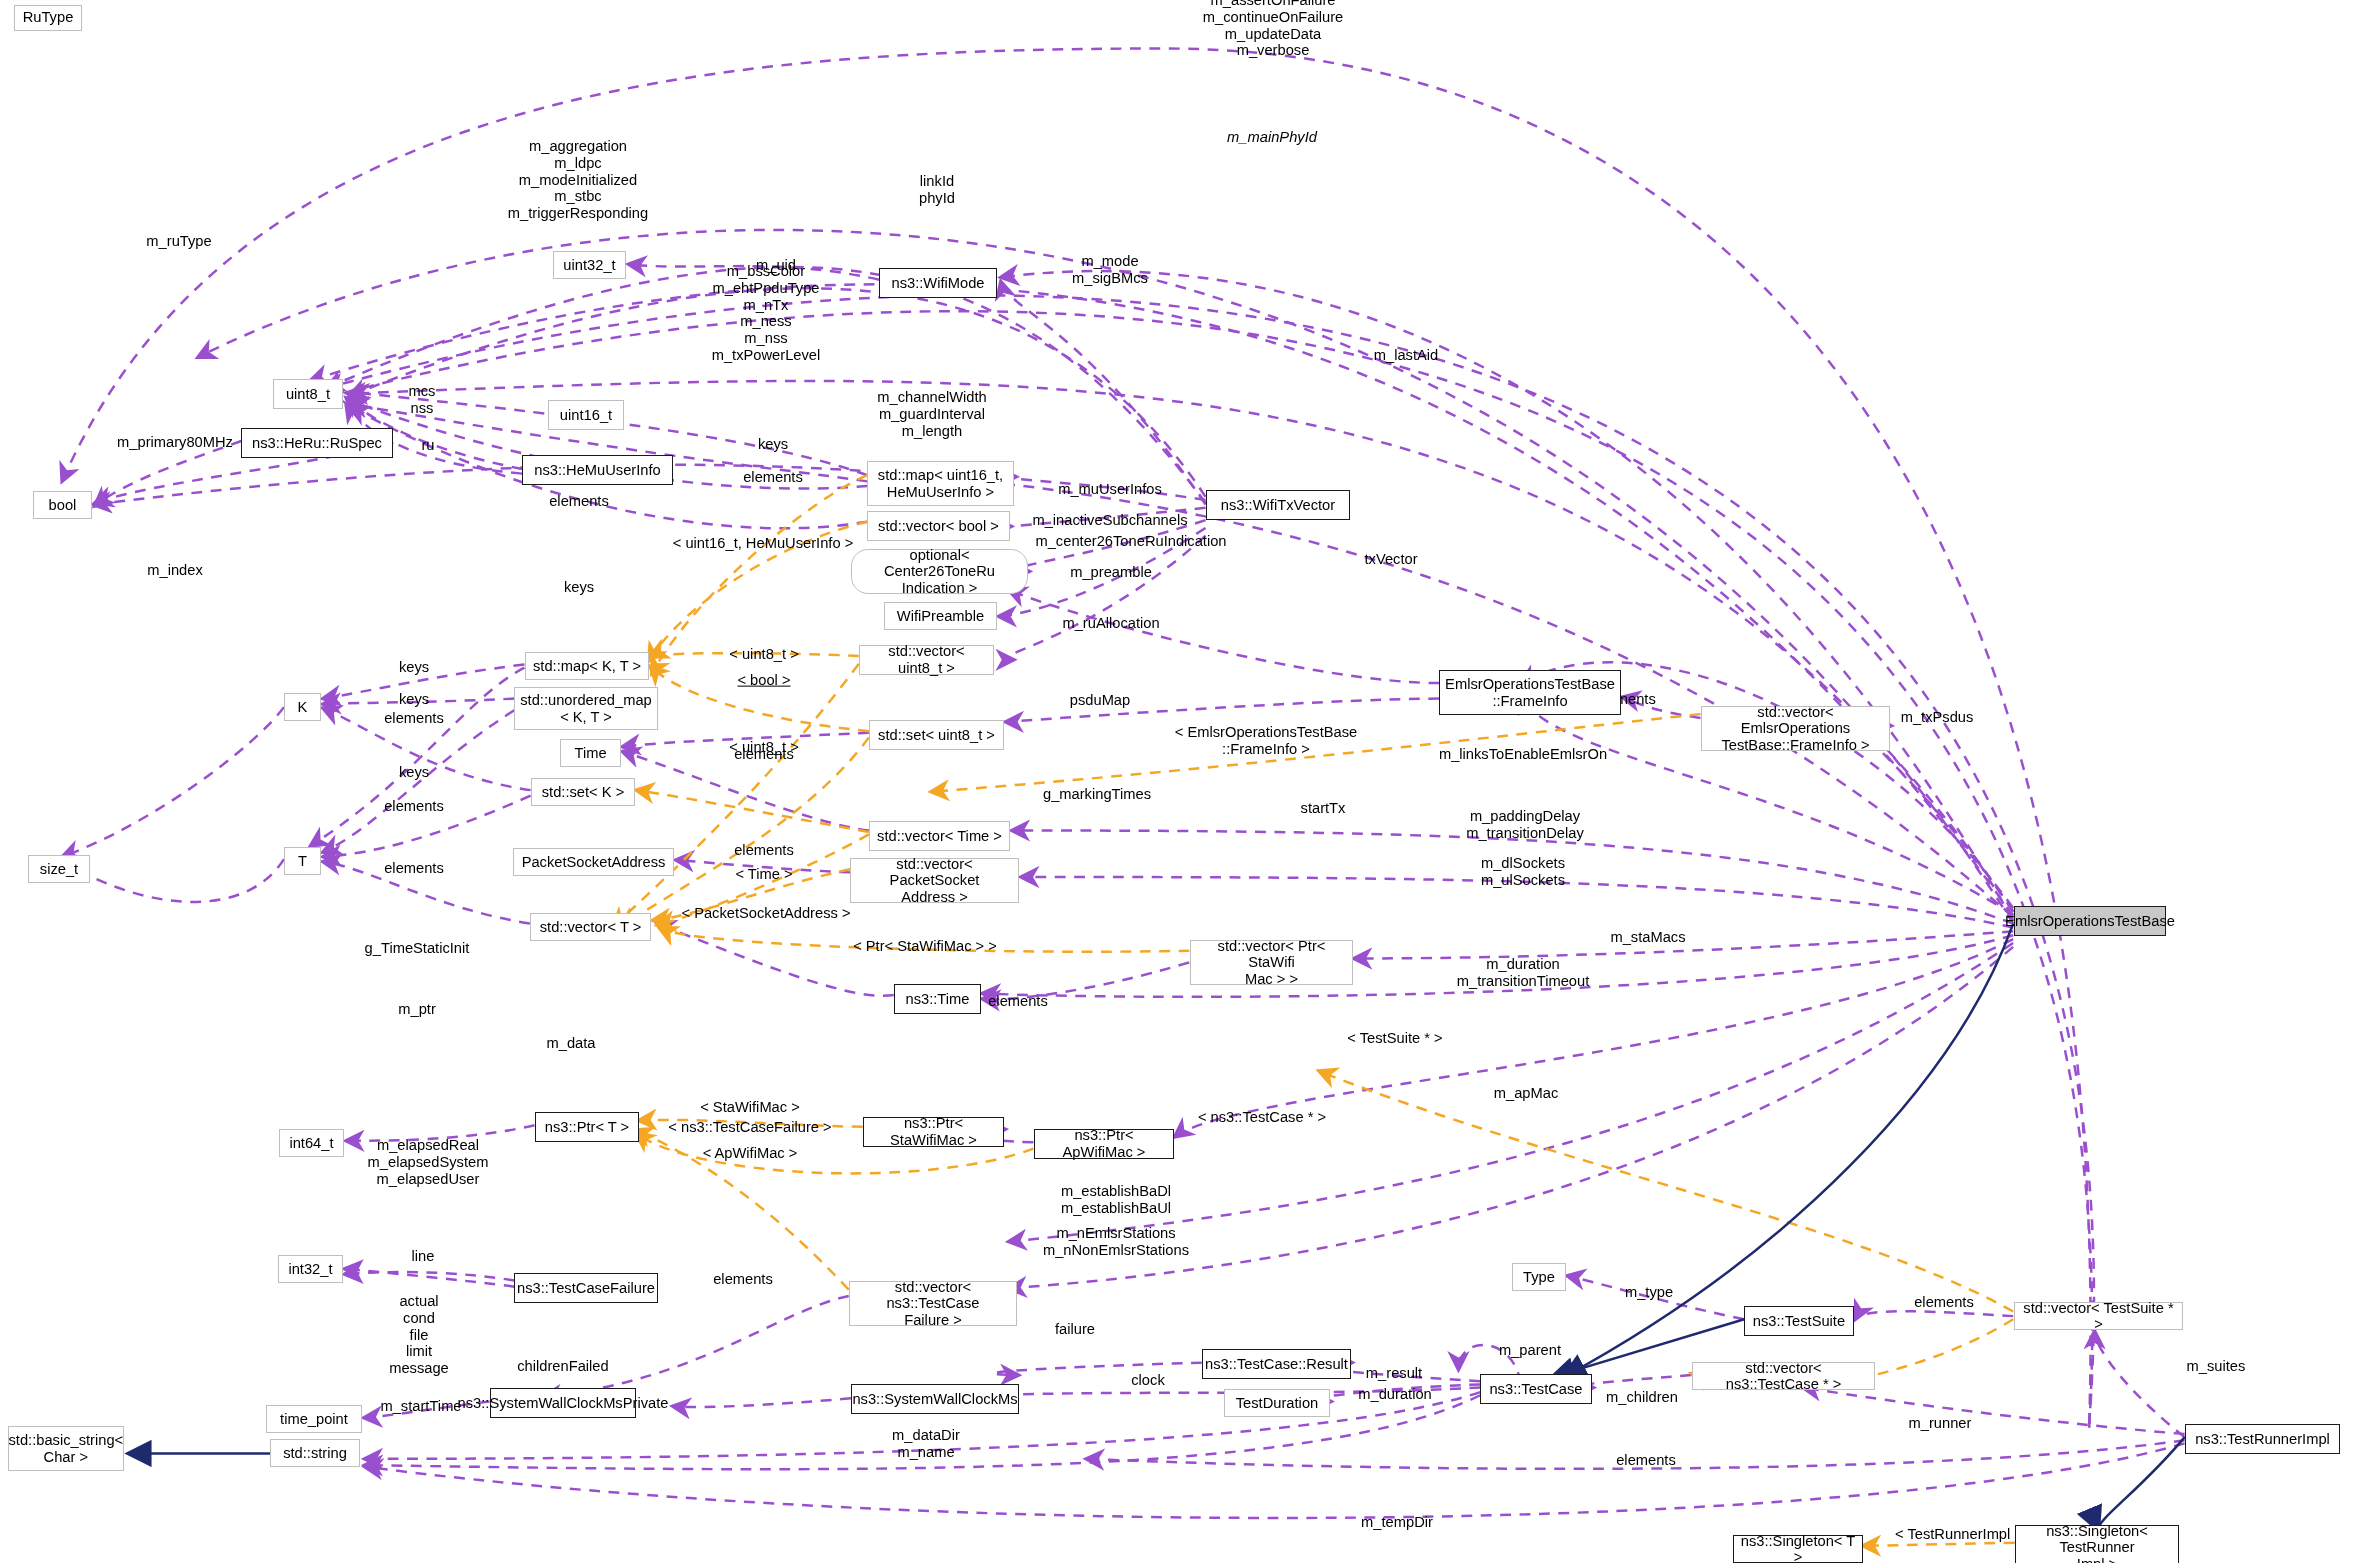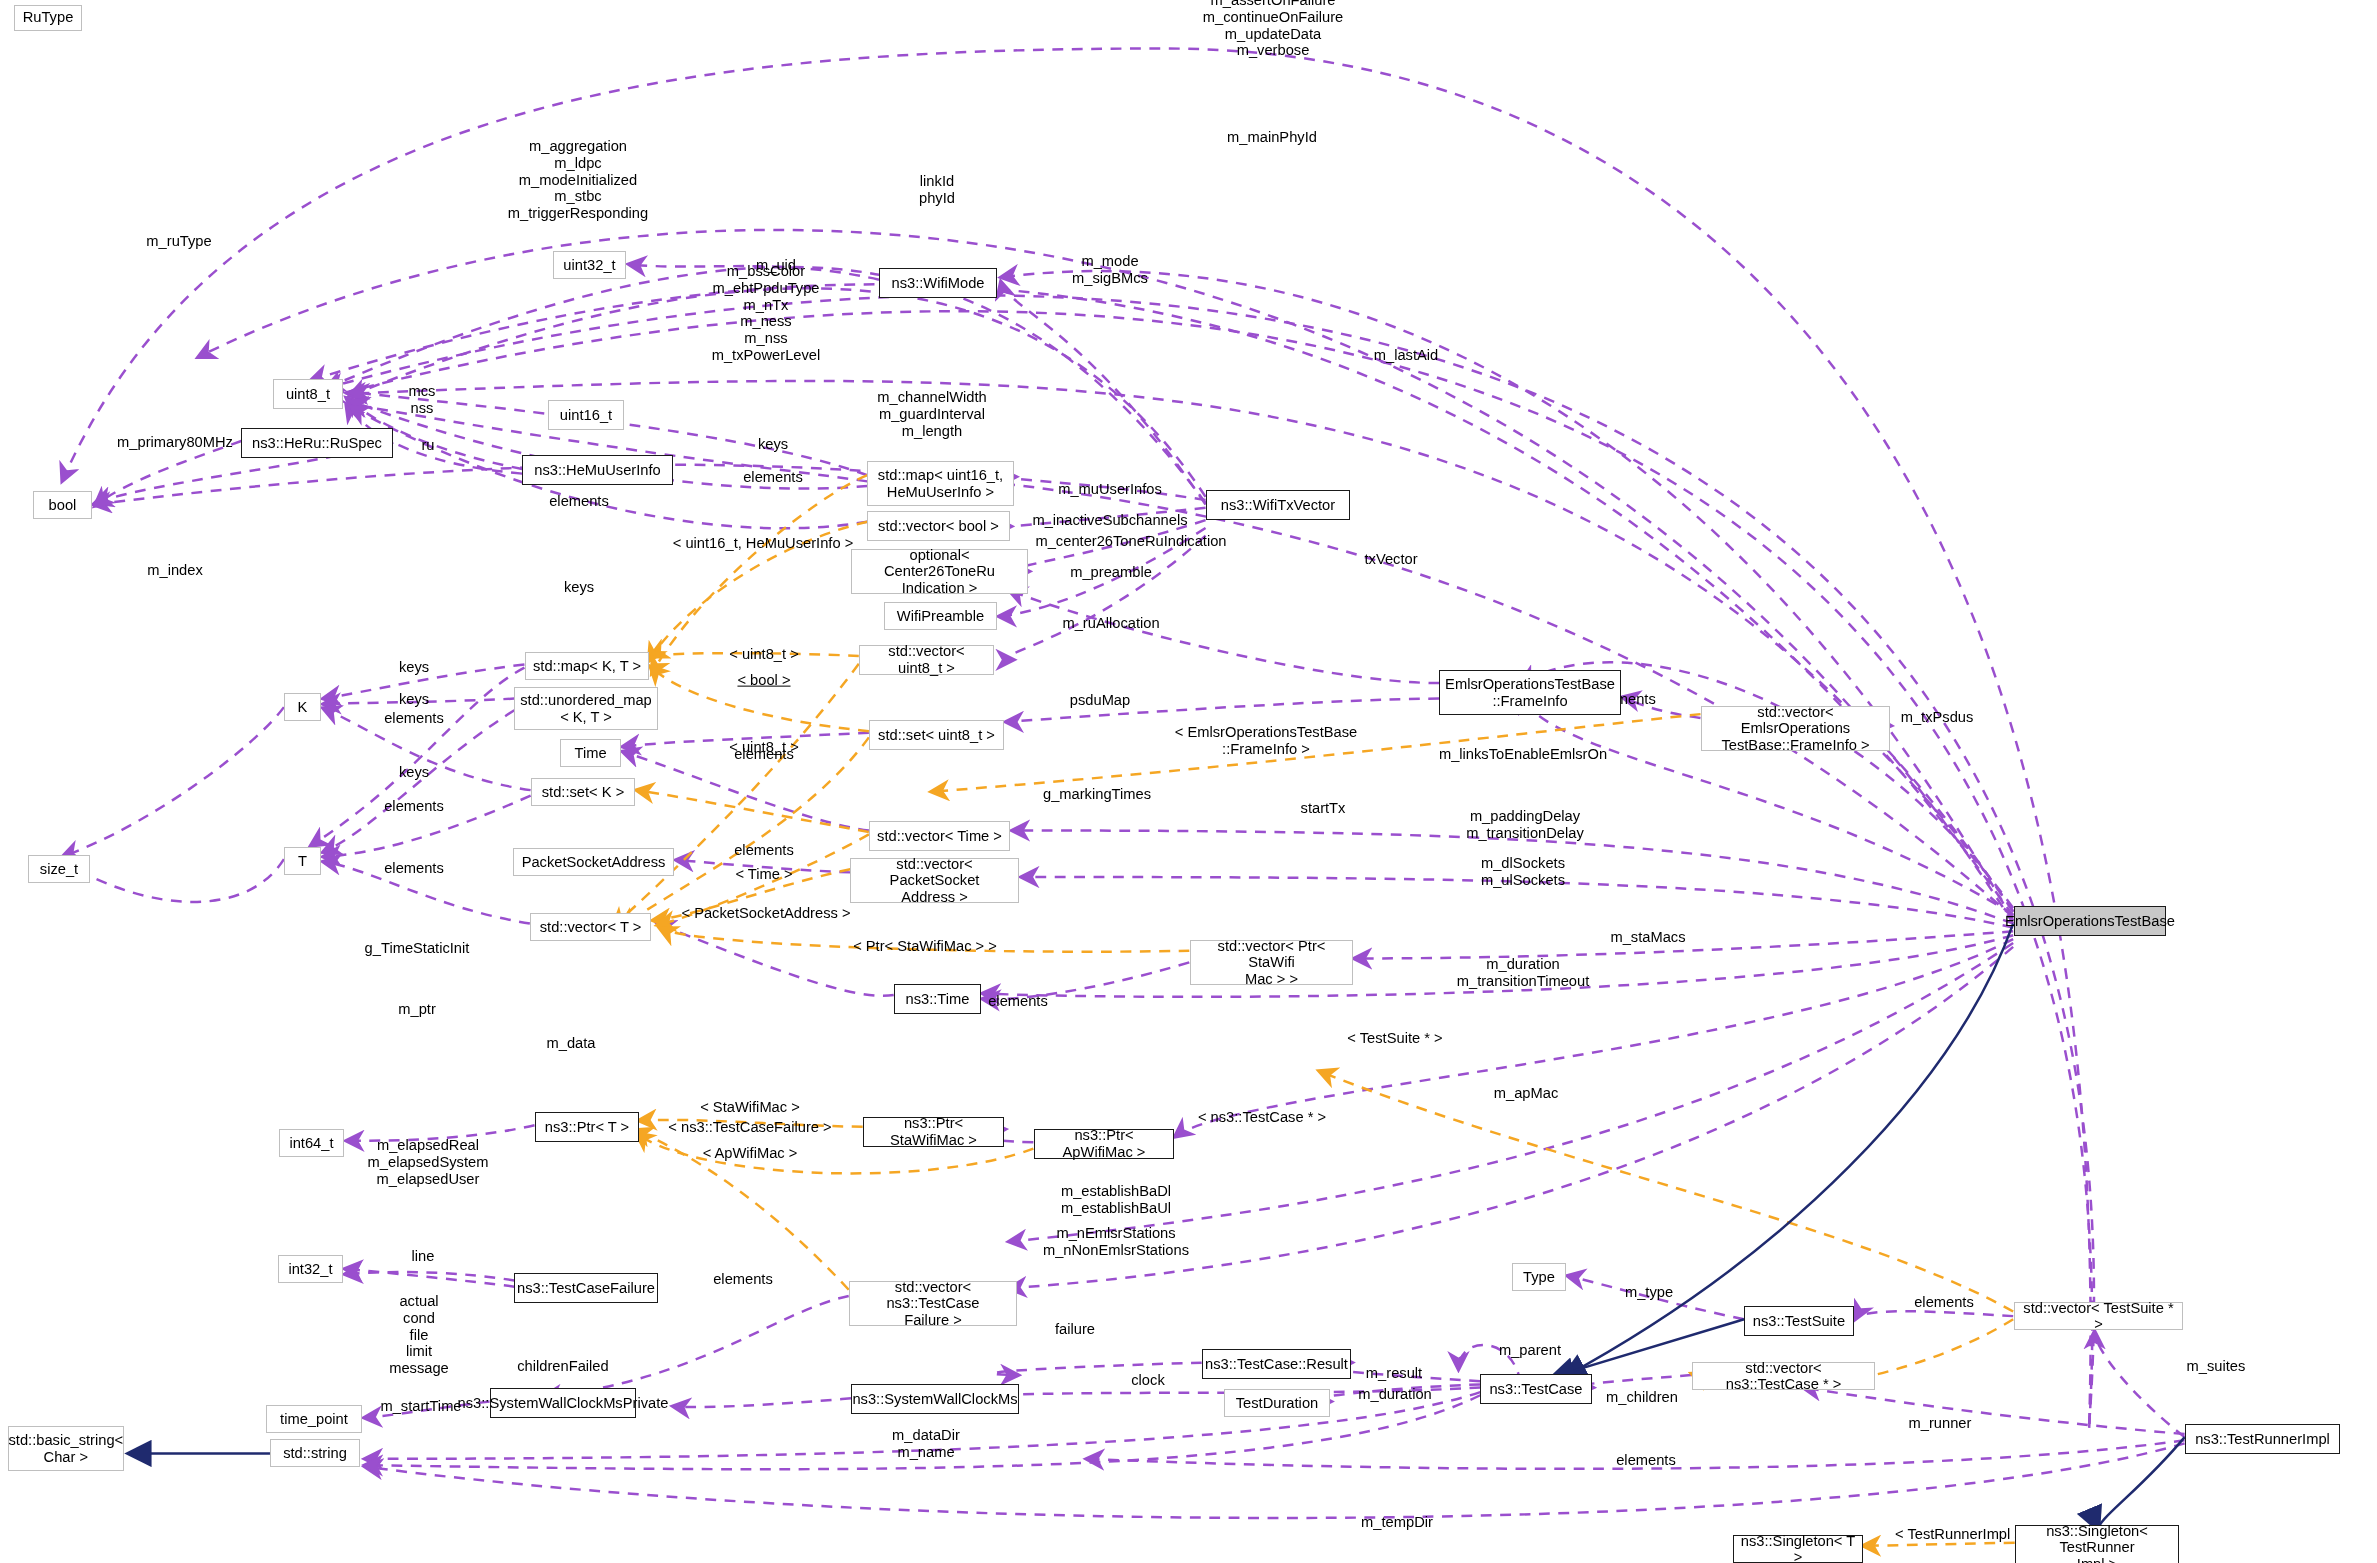--- a/index.html
+++ b/index.html
@@ -229,7 +229,7 @@
 m_continueOnFailure
 m_updateData
 m_verbose</div>
-    <div class="elabel" style="left: 1272px; top: 137px; font-size: 14.7px;">m_mainPhyId</div>
+    <div class="elabel" style="left: 1272px; top: 137px; font-size: 14.7px; font-style: italic;">m_mainPhyId</div>
     <div class="elabel" style="left: 179px; top: 241px; font-size: 14.7px;">m_ruType</div>
     <div class="elabel" style="left: 578px; top: 180px; font-size: 14.7px;">m_aggregation
 m_ldpc

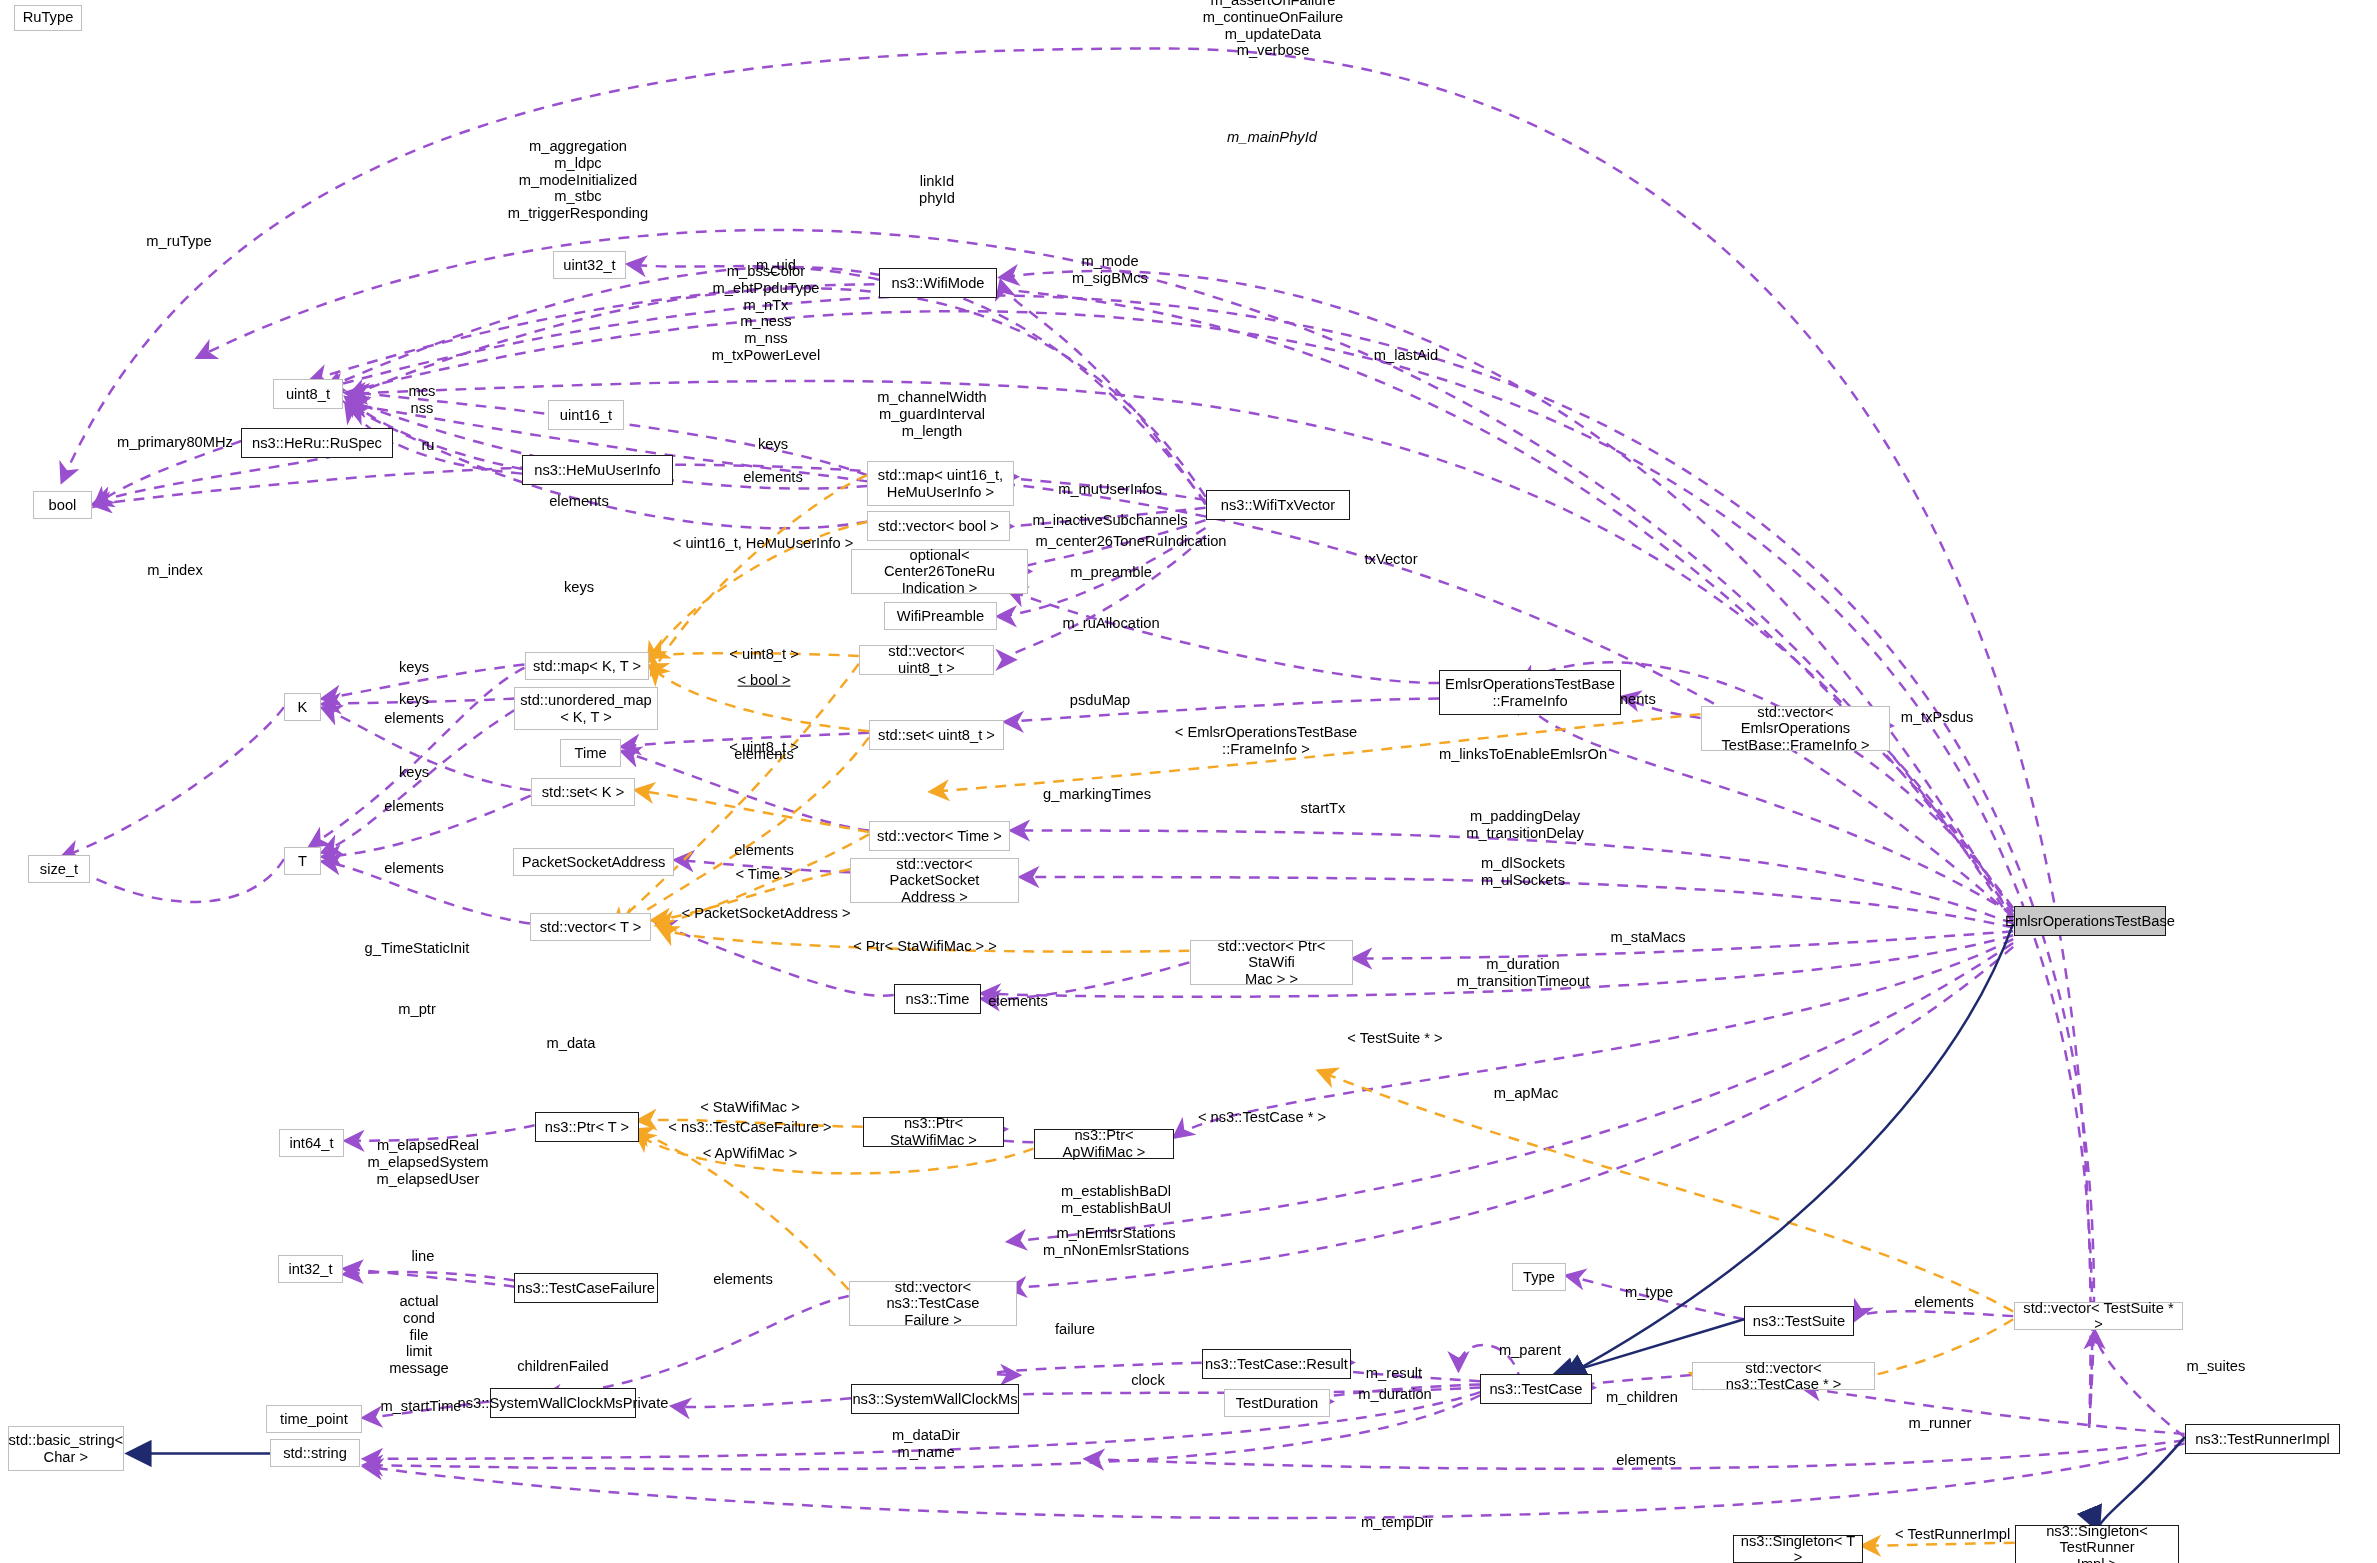--- a/index.html
+++ b/index.html
@@ -174,7 +174,7 @@
 HeMuUserInfo &gt;</div>
     <div class="node bold" style="left: 1206px; top: 490px; width: 144px; height: 29.5px; font-size: 14.7px;">ns3::WifiTxVector</div>
     <div class="node thin" style="left: 867px; top: 511px; width: 143px; height: 29.5px; font-size: 14.7px;">std::vector&lt; bool &gt;</div>
-    <div class="node thin" style="left: 851px; top: 549px; width: 177px; height: 45px; font-size: 14.7px;">optional&lt; Center26ToneRu
+    <div class="node thin" style="left: 851px; top: 549px; width: 177px; height: 45px; font-size: 14.7px; border-radius: 17px;">optional&lt; Center26ToneRu
 Indication &gt;</div>
     <div class="node thin" style="left: 884px; top: 602px; width: 113px; height: 28px; font-size: 14.7px;">WifiPreamble</div>
     <div class="node thin" style="left: 859px; top: 645px; width: 135px; height: 29.5px; font-size: 14.7px;">std::vector&lt; uint8_t &gt;</div>

